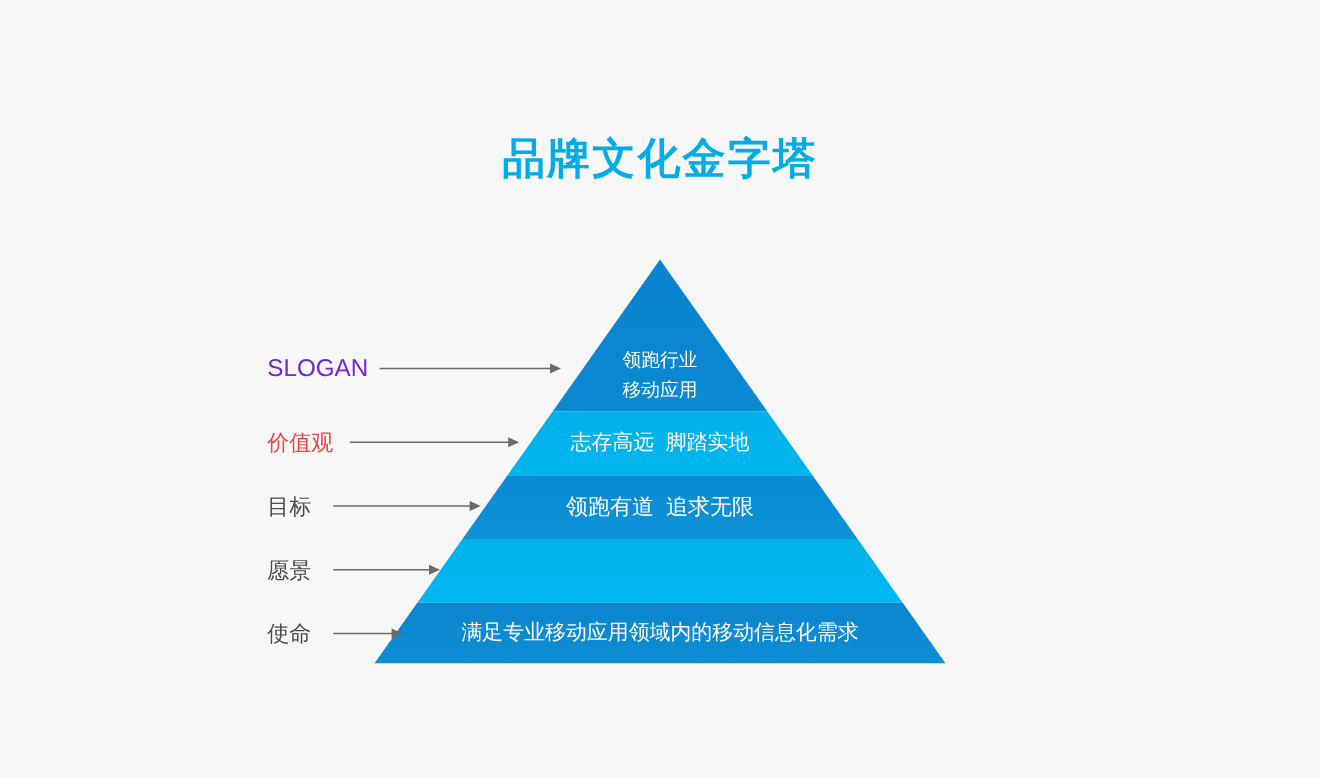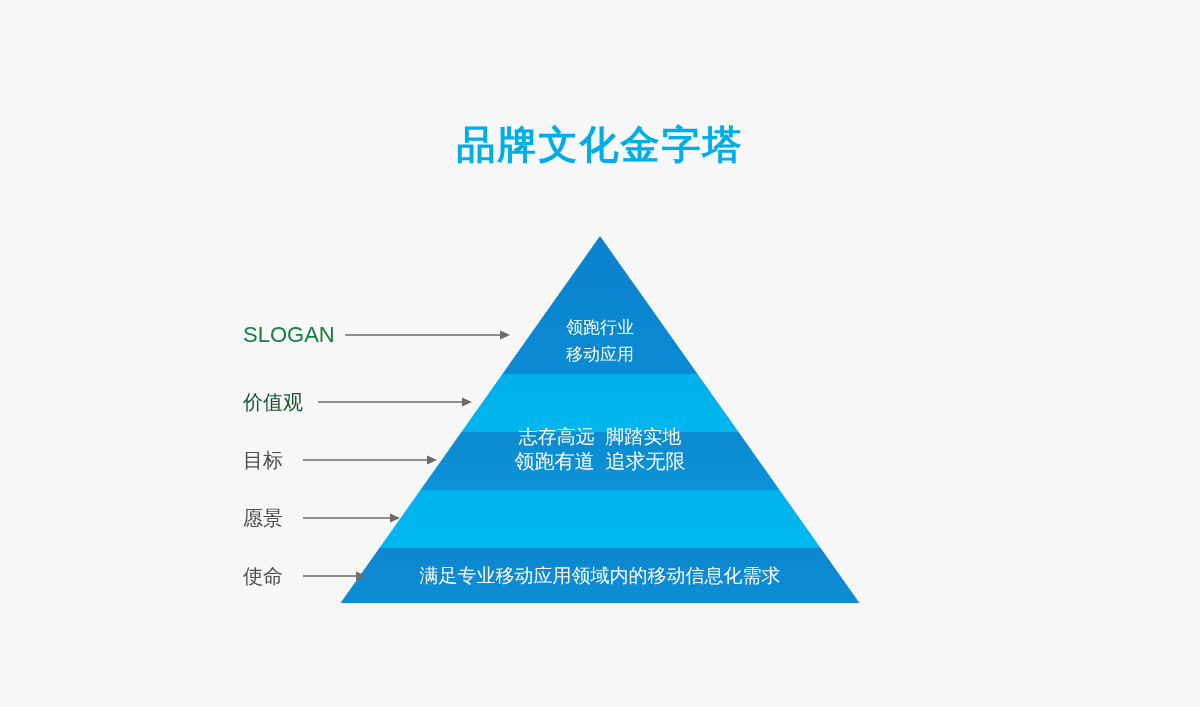--- a/index.html
+++ b/index.html
@@ -158,7 +158,7 @@
   <div class="tier-text t3" style="color: rgb(255, 255, 255);"><span>领跑有道  追求无限</span></div>
   <div class="tier-text t5" style="color: rgb(255, 255, 255);"><span>满足专业移动应用领域内的移动信息化需求</span></div>
 
-  <div class="row-label latin" id="label-slogan" style="color: #15803d;">SLOGAN</div>
+  <div class="row-label latin" id="label-slogan" style="color: #6d28d9;">SLOGAN</div>
   <div class="row-label cjk" id="label-values" style="color: #14532d;">价值观</div>
   <div class="row-label cjk" id="label-goal" style="color: rgb(76, 76, 76);">目标</div>
   <div class="row-label cjk" id="label-vision" style="color: rgb(76, 76, 76);">愿景</div>

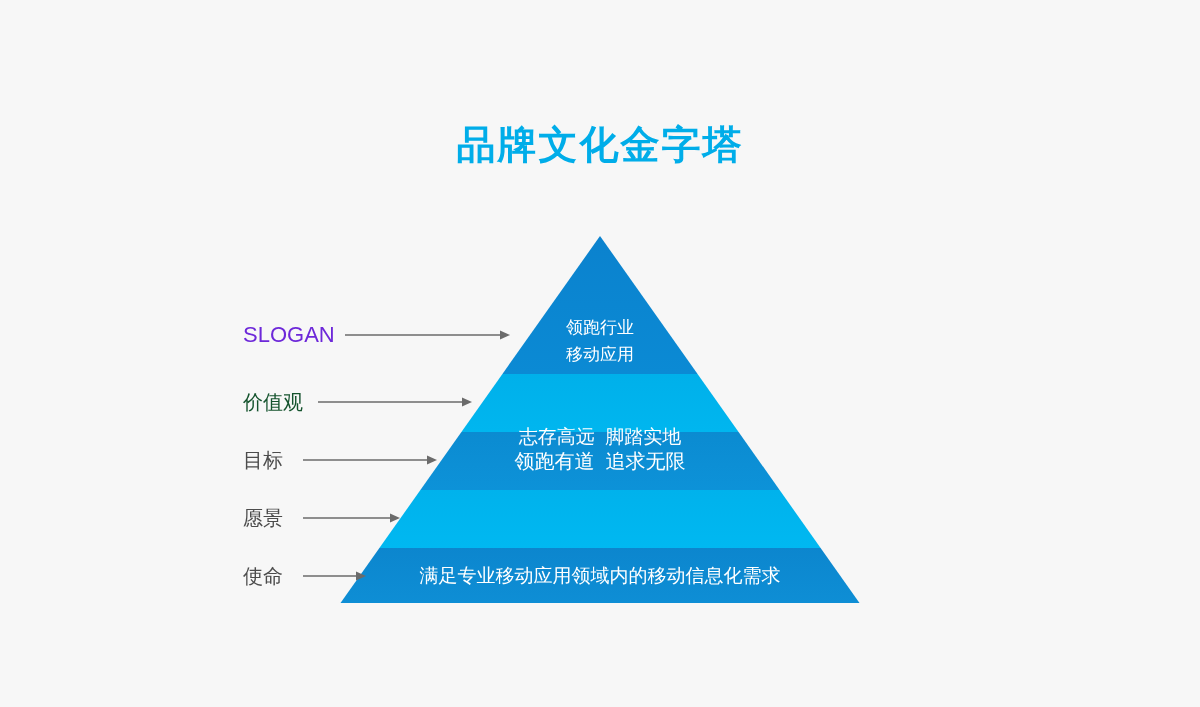--- a/index.html
+++ b/index.html
@@ -159,7 +159,7 @@
   <div class="tier-text t5" style="color: rgb(255, 255, 255);"><span>满足专业移动应用领域内的移动信息化需求</span></div>
 
   <div class="row-label latin" id="label-slogan" style="color: #6d28d9;">SLOGAN</div>
-  <div class="row-label cjk" id="label-values" style="color: #14532d;">价值观</div>
+  <div class="row-label cjk" id="label-values" style="color: #ef4444;">价值观</div>
   <div class="row-label cjk" id="label-goal" style="color: rgb(76, 76, 76);">目标</div>
   <div class="row-label cjk" id="label-vision" style="color: rgb(76, 76, 76);">愿景</div>
   <div class="row-label cjk" id="label-mission" style="color: rgb(76, 76, 76);">使命</div>

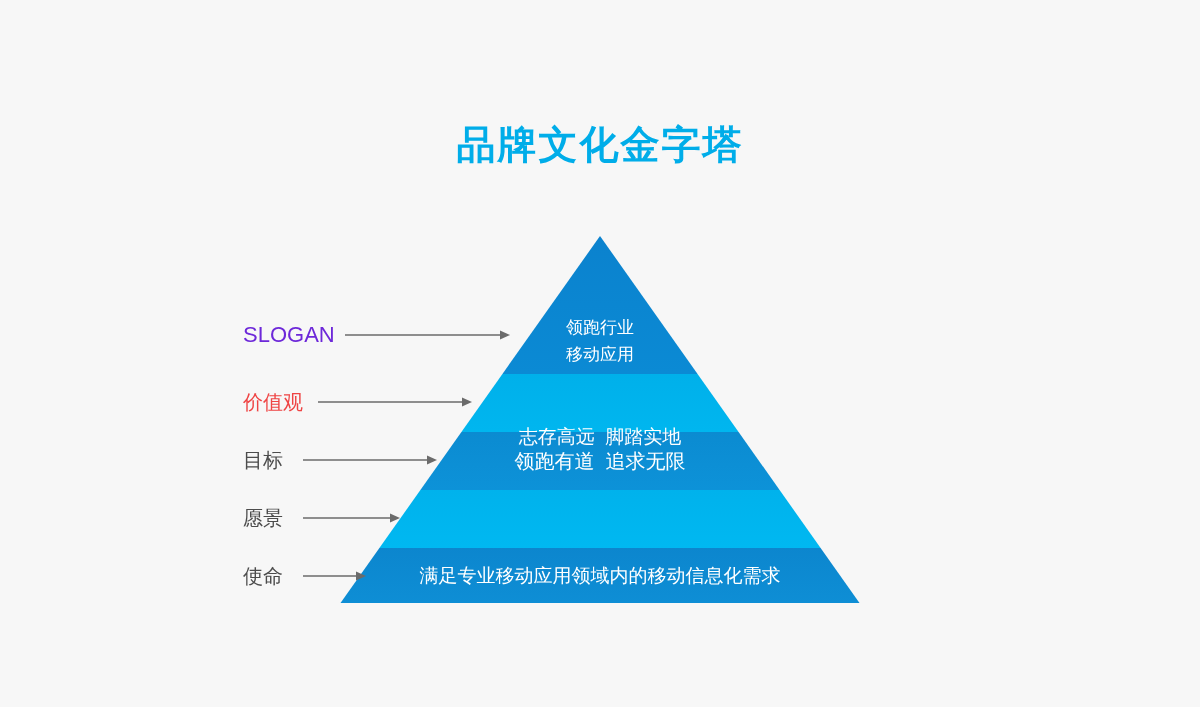--- a/index.html
+++ b/index.html
@@ -154,7 +154,7 @@
   </svg>
 
   <div class="tier-text t1" style="color: rgb(255, 255, 255);"><span>领跑行业</span><br><span>移动应用</span></div>
-  <div class="tier-text t2" style="color: rgb(255, 255, 255); margin-top: 34px;"><span>志存高远  脚踏实地</span></div>
+  <div class="tier-text t2" style="color: rgb(255, 255, 255);"><span>志存高远  脚踏实地</span></div>
   <div class="tier-text t3" style="color: rgb(255, 255, 255);"><span>领跑有道  追求无限</span></div>
   <div class="tier-text t5" style="color: rgb(255, 255, 255);"><span>满足专业移动应用领域内的移动信息化需求</span></div>
 

